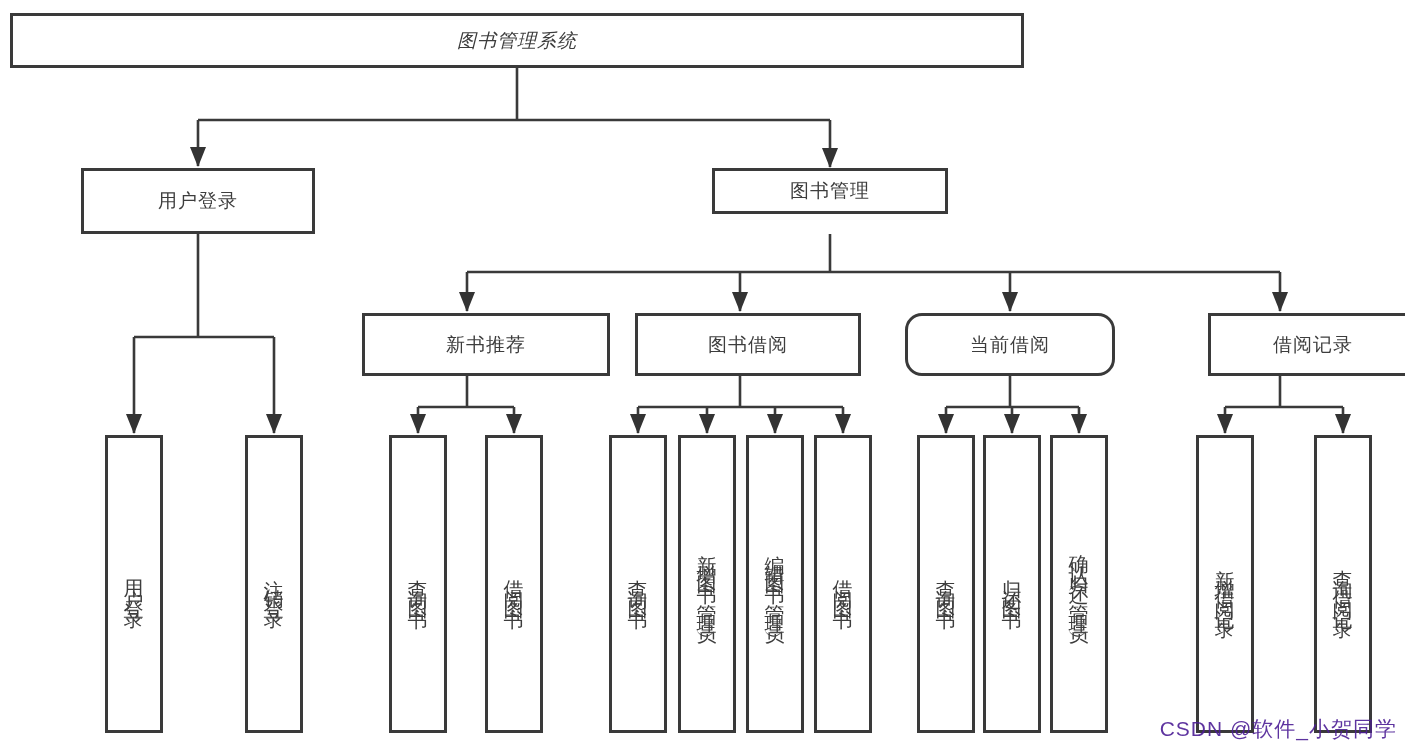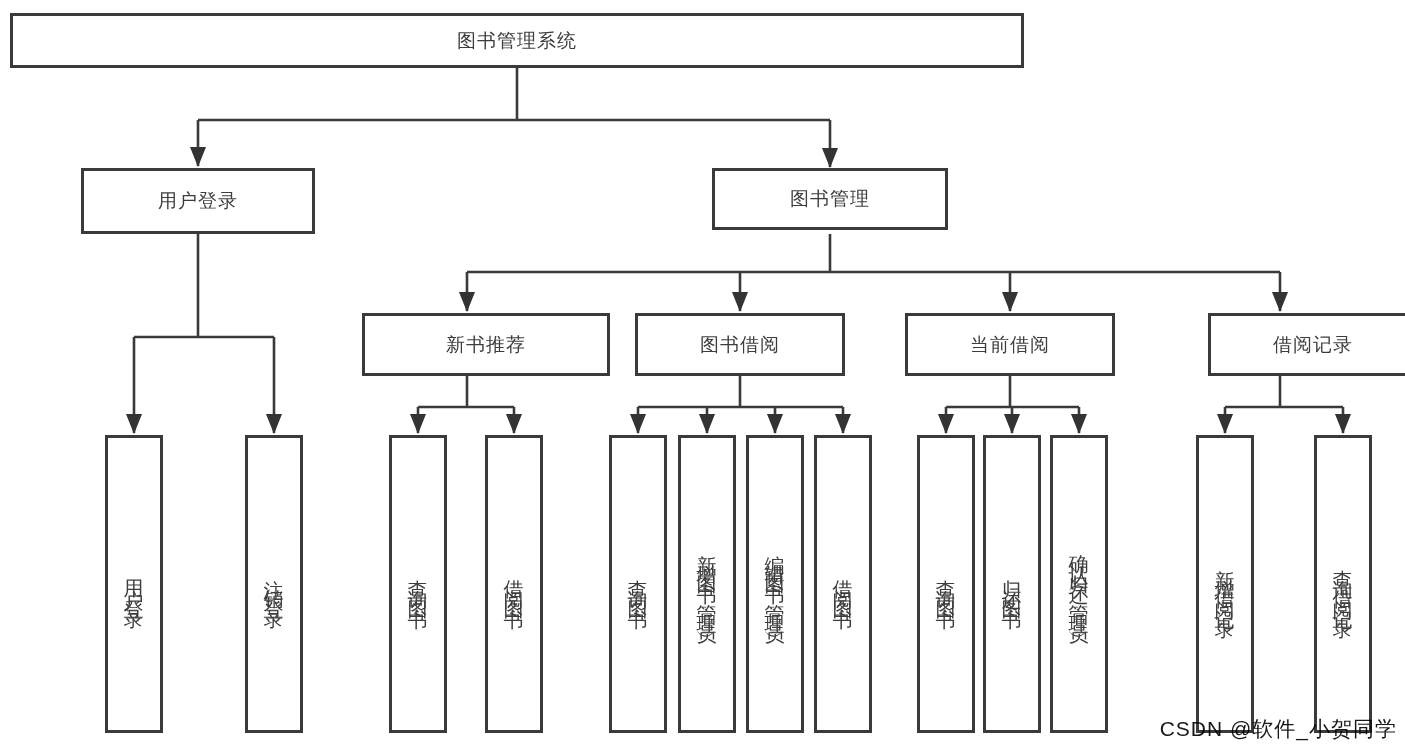--- a/index.html
+++ b/index.html
@@ -102,7 +102,7 @@
     </g>
   </svg>
 
-  <div class="box" style="left:10px; top:13px; width:1014px; height:55px;">
+  <div class="box" style="left:10px; top:13px; width:1014px; height:55px;font-style:italic;">
     <span class="hlabel">图书管理系统</span>
   </div>
 

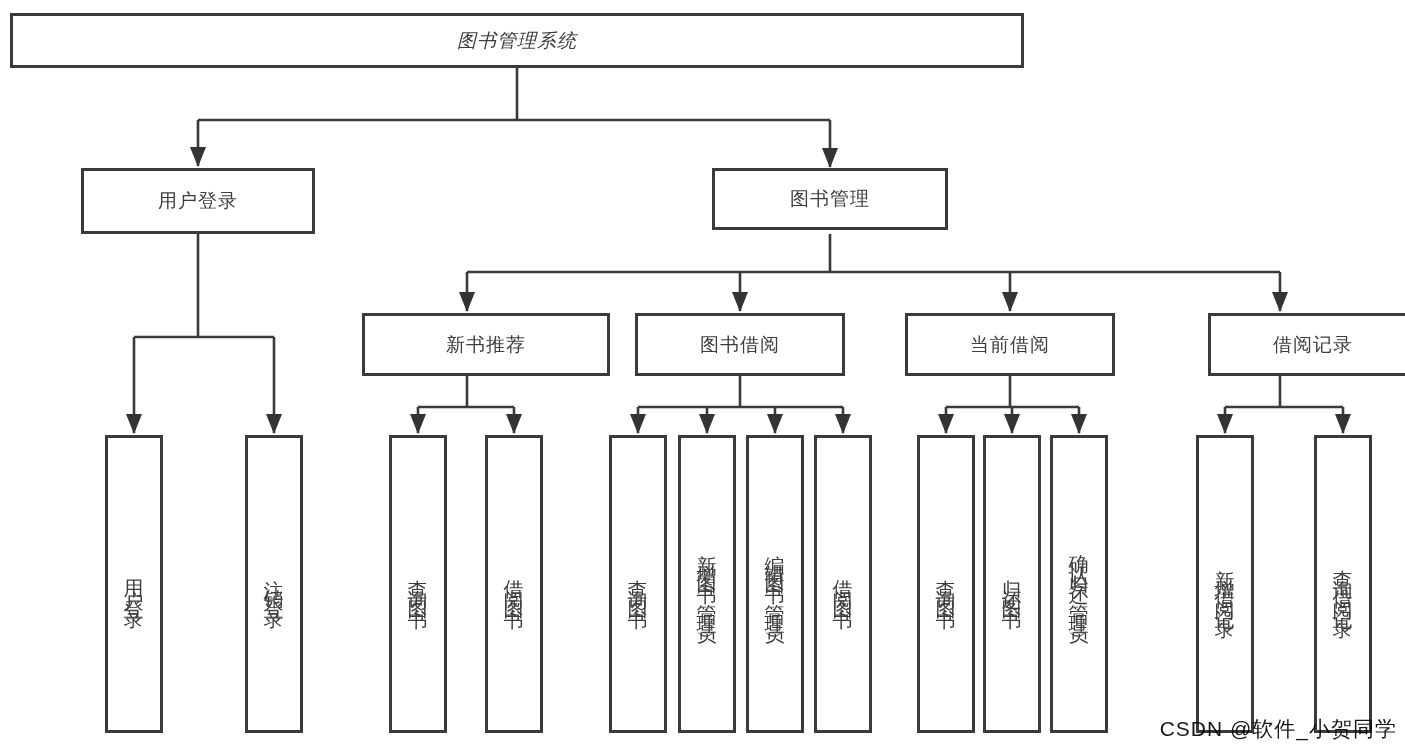--- a/index.html
+++ b/index.html
@@ -109,7 +109,7 @@
   <div class="box" style="left:81px; top:168px; width:234px; height:66px;">
     <span class="hlabel">用户登录</span>
   </div>
-  <div class="box" style="left:712px; top:168px; width:236px; height:62px;">
+  <div class="box" style="left:712px; top:168px; width:236px; height:46px;">
     <span class="hlabel">图书管理</span>
   </div>
 

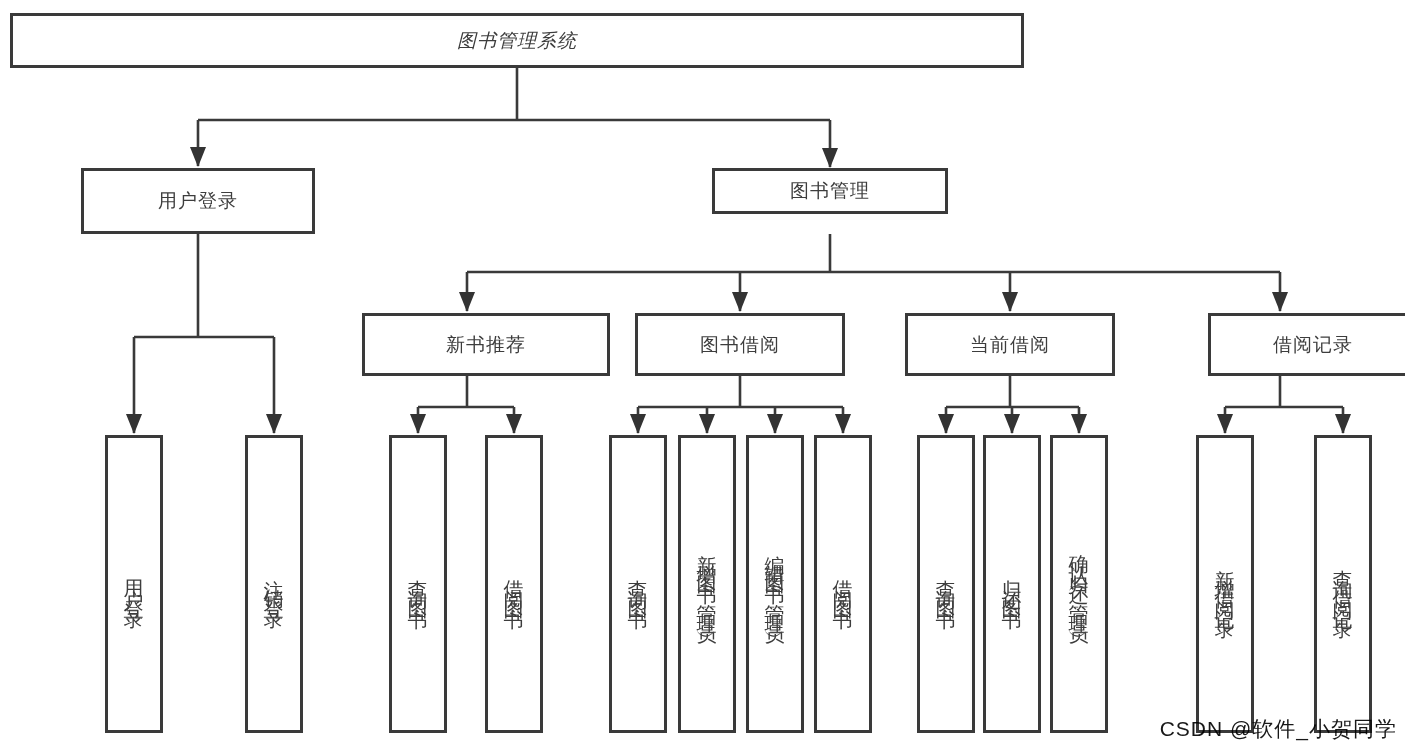--- a/index.html
+++ b/index.html
@@ -116,7 +116,7 @@
   <div class="box" style="left:362px; top:313px; width:248px; height:63px;">
     <span class="hlabel">新书推荐</span>
   </div>
-  <div class="box" style="left:635px; top:313px; width:210px; height:63px;">
+  <div class="box" style="left:635px; top:313px; width:226px; height:63px;">
     <span class="hlabel">图书借阅</span>
   </div>
   <div class="box" style="left:905px; top:313px; width:210px; height:63px;">

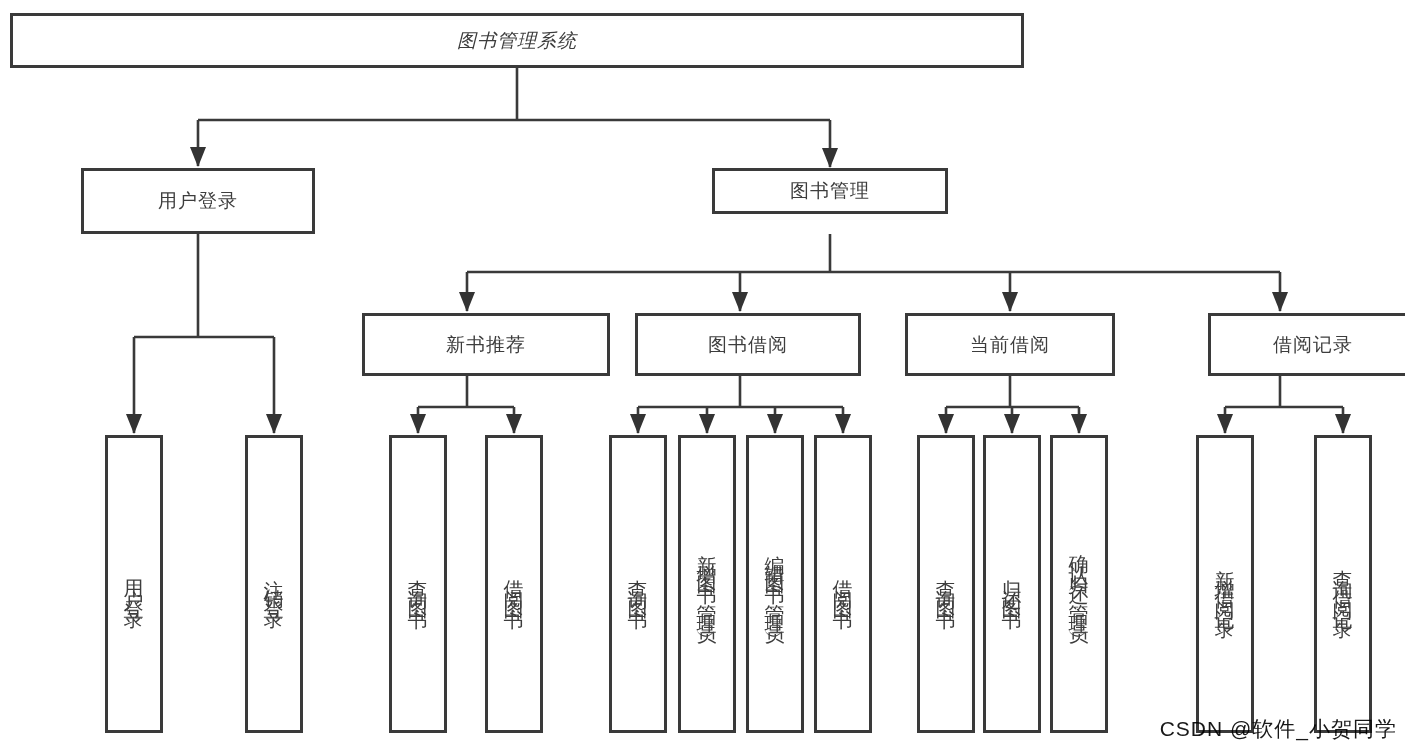--- a/index.html
+++ b/index.html
@@ -119,7 +119,7 @@
   <div class="box" style="left:635px; top:313px; width:226px; height:63px;">
     <span class="hlabel">图书借阅</span>
   </div>
-  <div class="box" style="left:905px; top:313px; width:210px; height:63px;">
+  <div class="box" style="left:905px; top:313px; width:210px; height:63px;border-radius:17px;">
     <span class="hlabel">当前借阅</span>
   </div>
   <div class="box" style="left:1175px; top:313px; width:210px; height:63px;margin-left:33px;">

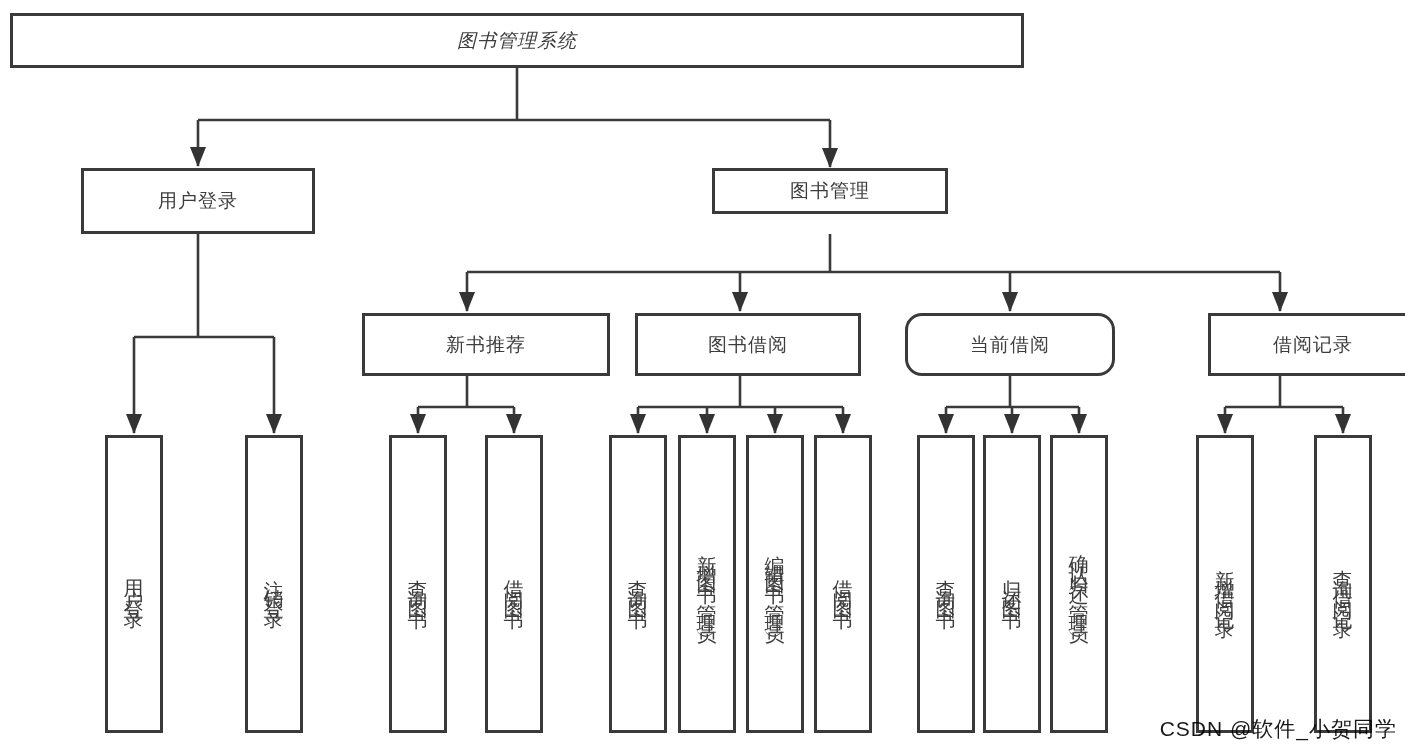--- a/index.html
+++ b/index.html
@@ -56,7 +56,7 @@
     right: 8px;
     top: 715px;
     font-size: 21px;
-    color: #000000;
+    color: #4c1d95;
     opacity: 0.9;
     z-index: 3;
     letter-spacing: 1px;

